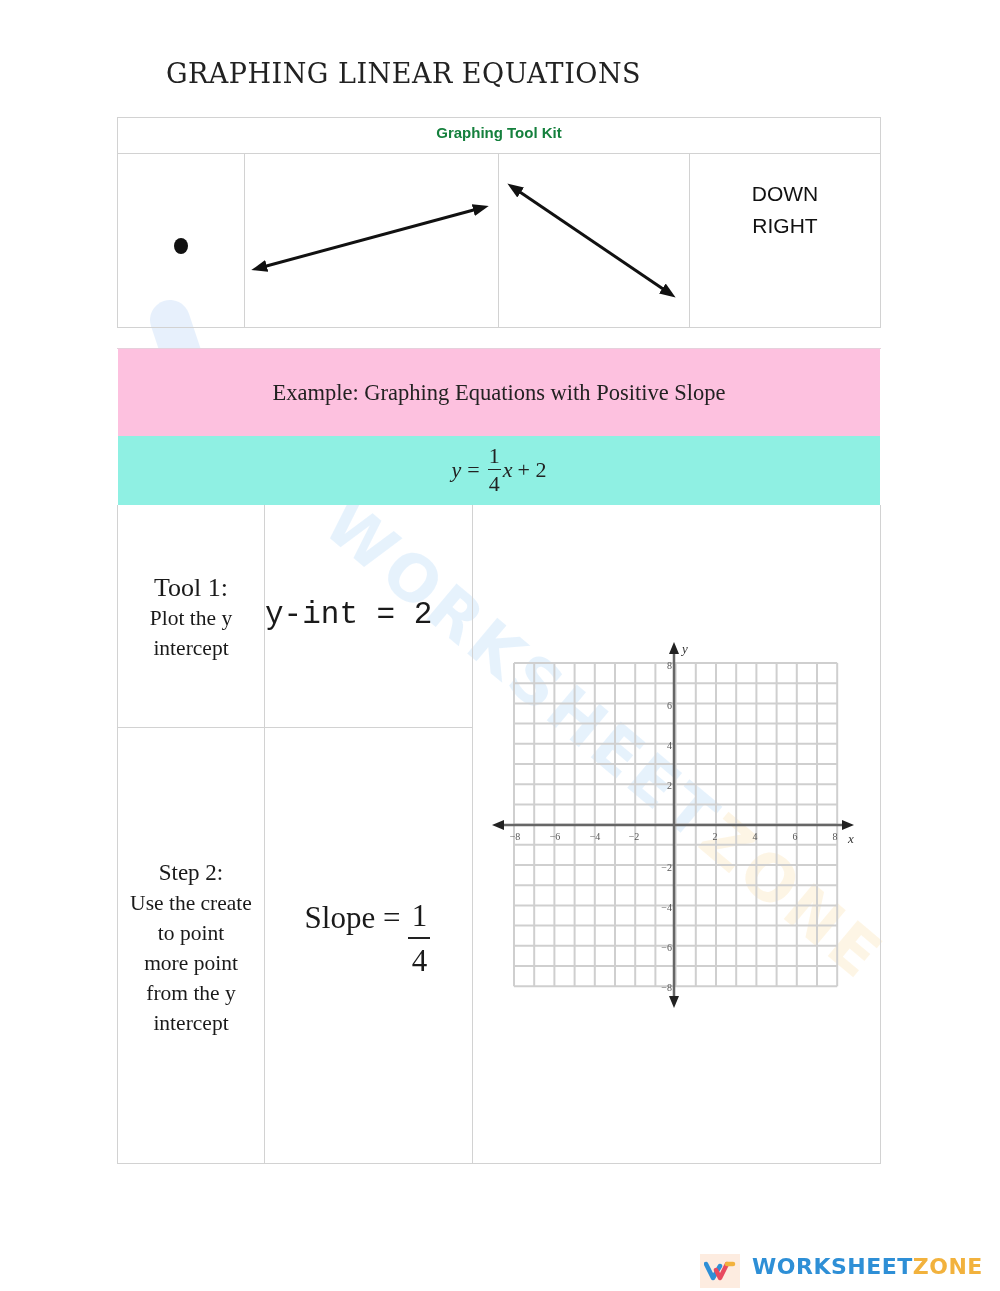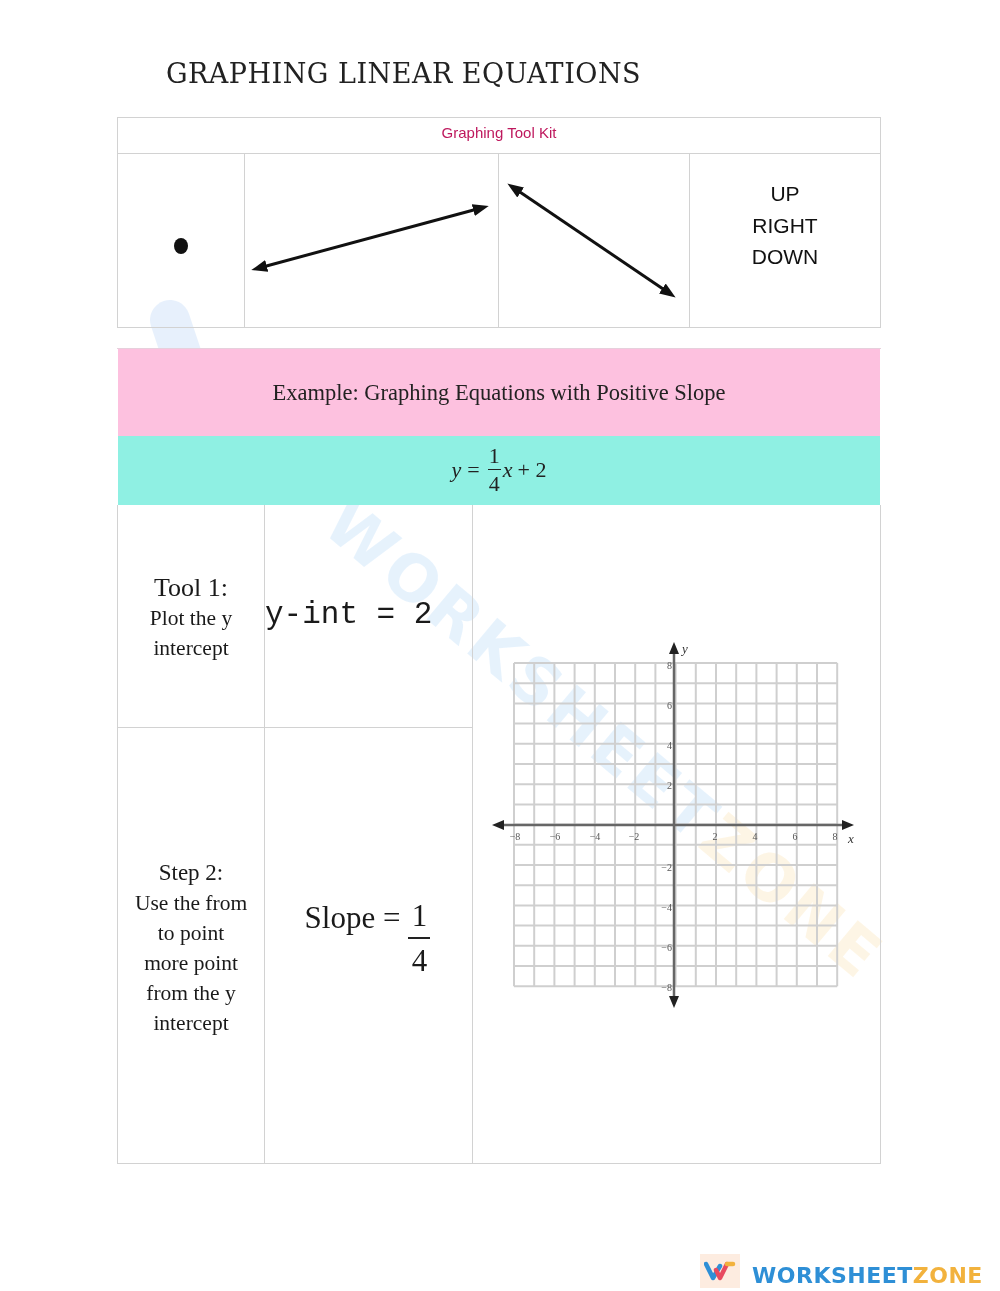--- a/index.html
+++ b/index.html
@@ -8,7 +8,7 @@
   .title { left: 0; width: 807px; top: 58px; text-align: center; font-family: "DejaVu Serif", serif; font-size: 27px; letter-spacing: 0.5px; color: #222; font-weight: normal; }
   .line-h { position: absolute; height: 1px; background: #d2d2d2; }
   .line-v { position: absolute; width: 1px; background: #d2d2d2; }
-  .toolkit-title { left: 118px; width: 762px; top: 124px; text-align: center; font-family: "Liberation Sans", sans-serif; font-size: 15px; color: #be185d; }
+  .toolkit-title { left: 118px; width: 762px; top: 124px; text-align: center; font-family: "Liberation Sans", sans-serif; font-size: 15px; color: #15803d; font-weight: bold; }
   .dir-list { left: 690px; width: 190px; top: 178px; text-align: center; font-family: "Liberation Sans", sans-serif; font-size: 21px; line-height: 31.5px; color: #111; }
   .pink { left: 118px; top: 349px; width: 762px; height: 87px; background: #fdc1df; }
   .teal { left: 118px; top: 436px; width: 762px; height: 69px; background: #8ff0e3; }

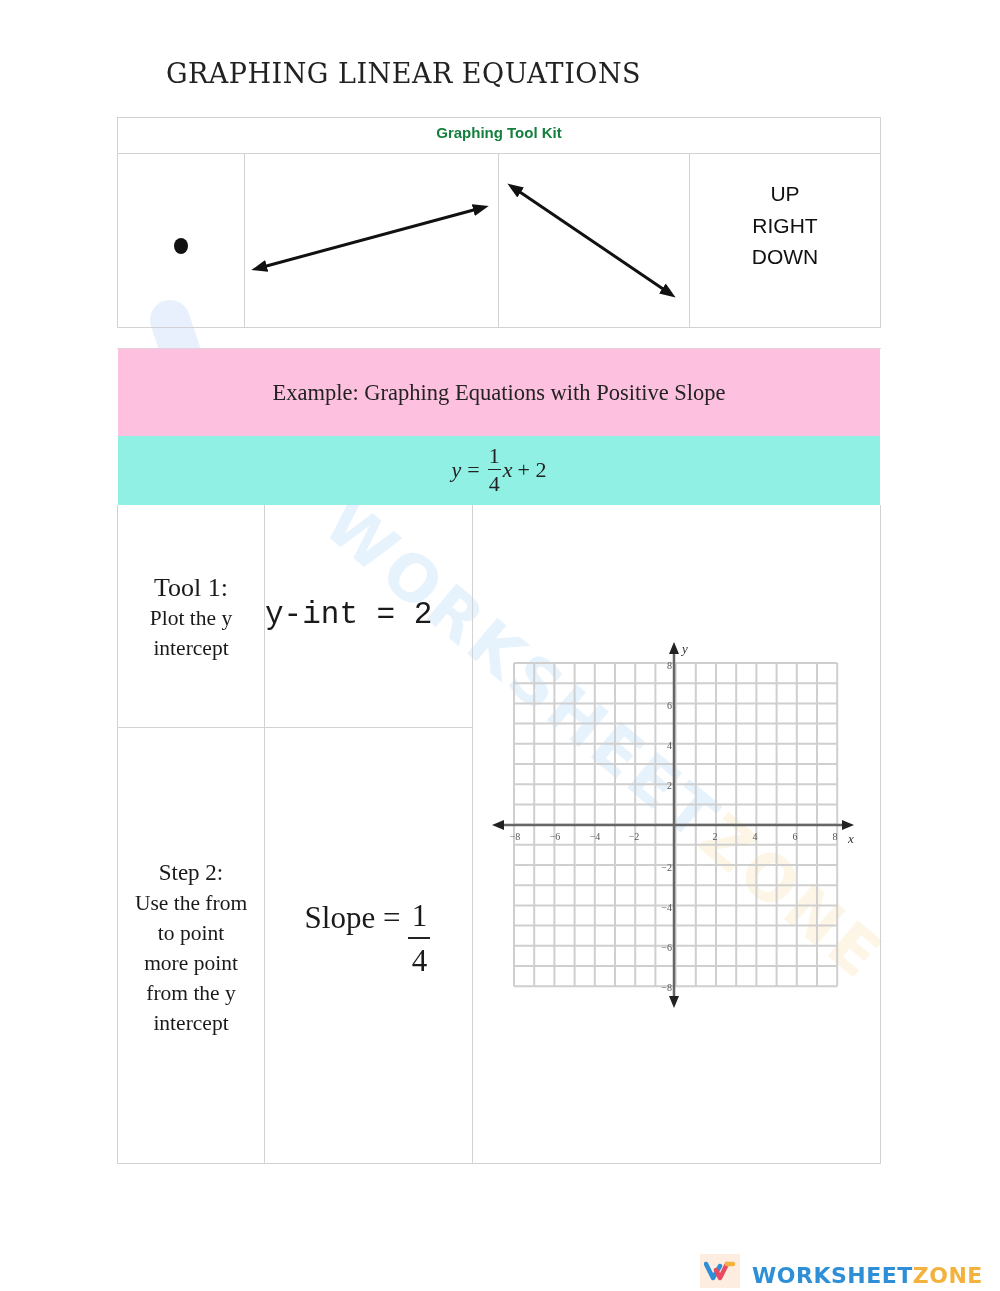--- a/index.html
+++ b/index.html
@@ -84,7 +84,6 @@
 </svg>
 
 <div class="abs dir-list">
-  <div>UP</div>
   <div>RIGHT</div>
   <div>DOWN</div>
 </div>

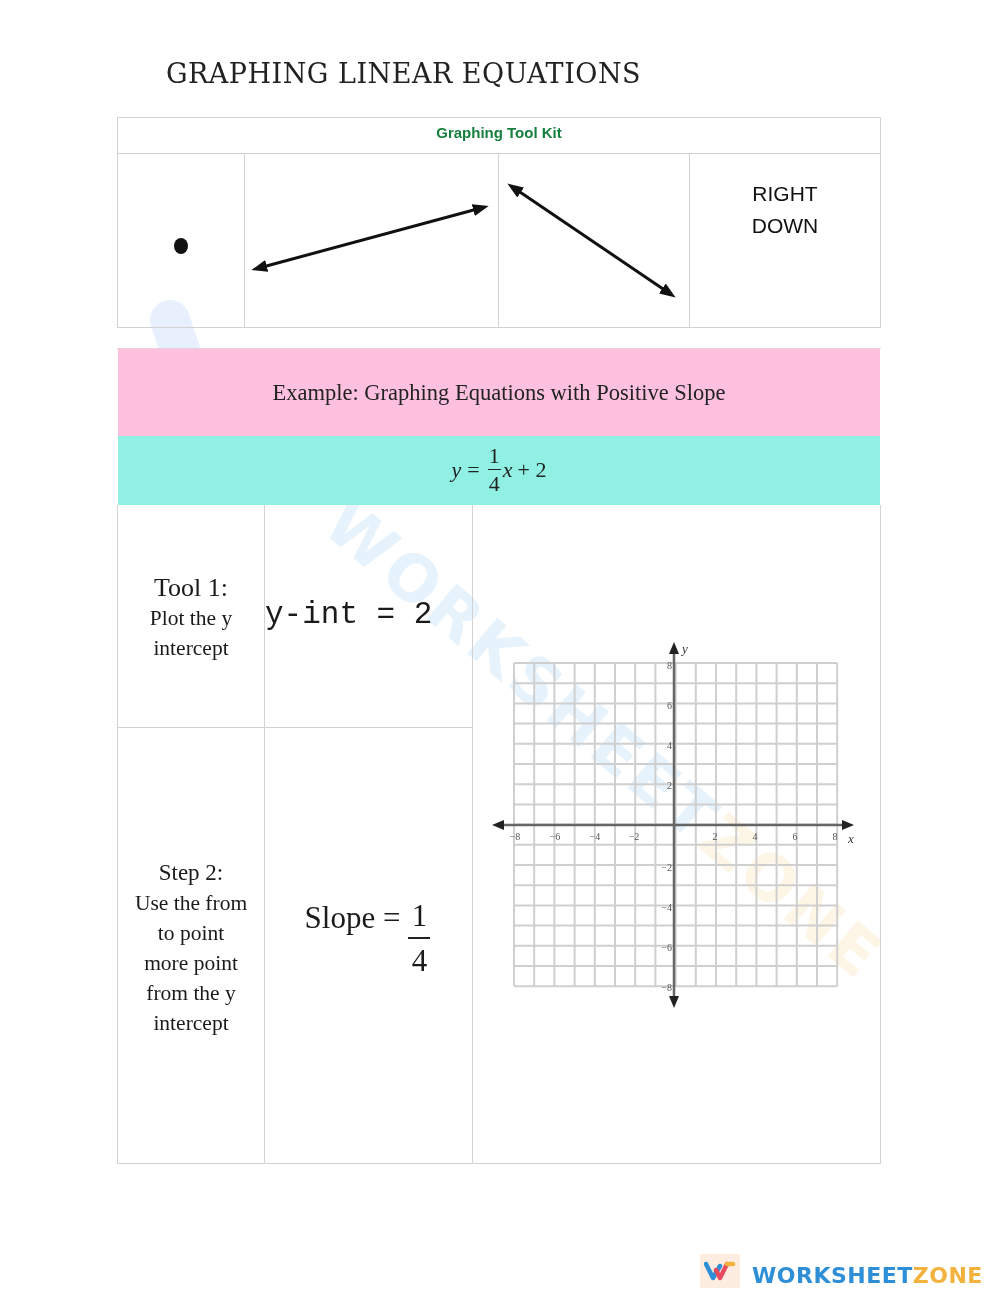--- a/index.html
+++ b/index.html
@@ -84,8 +84,8 @@
 </svg>
 
 <div class="abs dir-list">
+  <div>DOWN</div>
   <div>RIGHT</div>
-  <div>DOWN</div>
 </div>
 
 <div class="abs pink"></div>

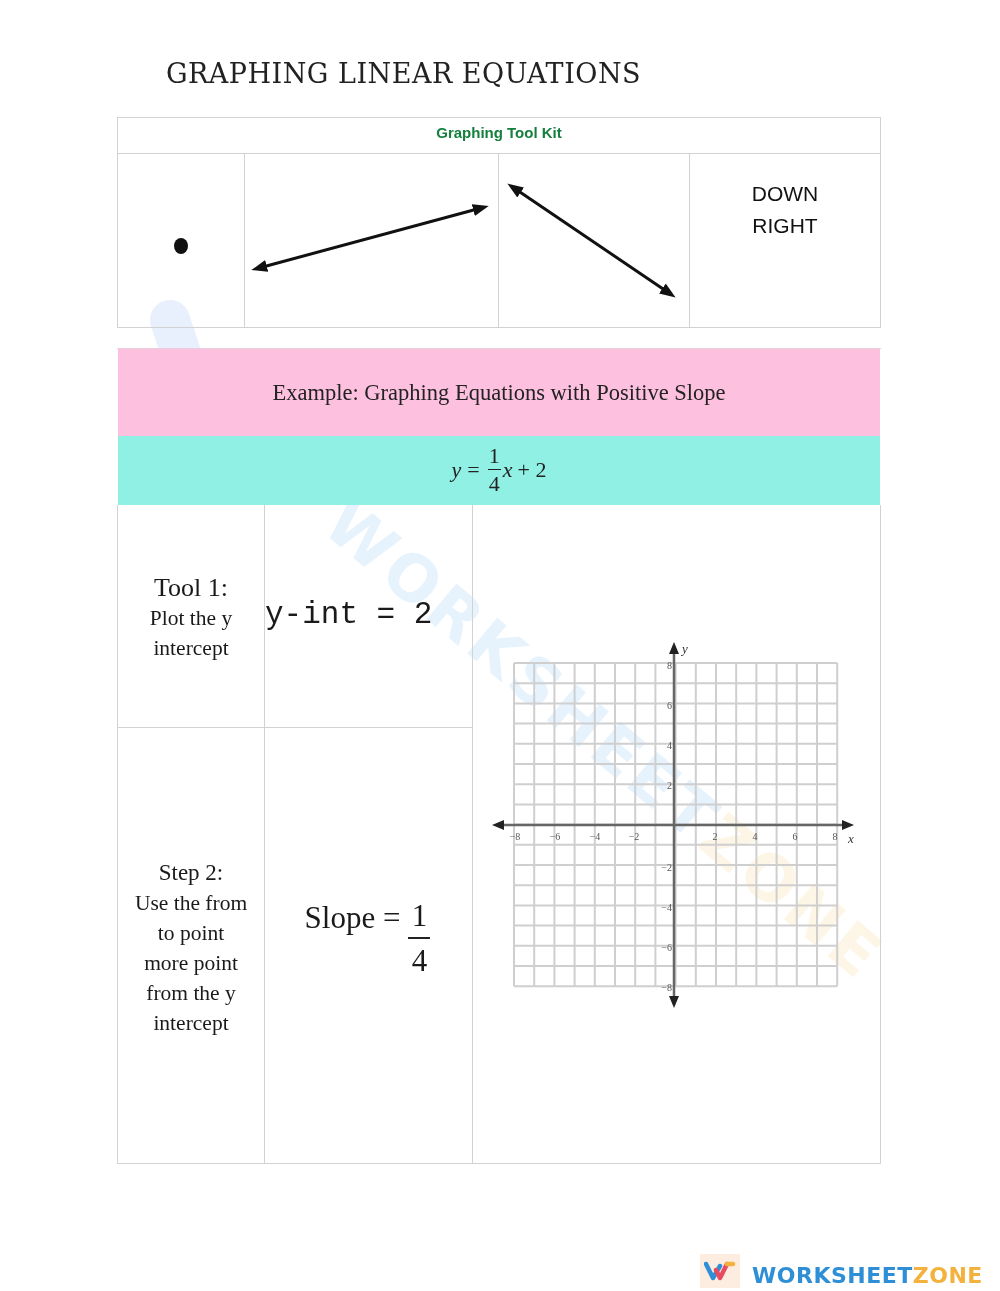--- a/index.html
+++ b/index.html
@@ -124,7 +124,7 @@
 
 <div class="abs step2">
   <div class="step-body" style="font-size:23px;">Step 2:</div>
-  <div class="step-body">Use the from</div>
+  <div class="step-body">Use the create</div>
   <div class="step-body">to point</div>
   <div class="step-body">more point</div>
   <div class="step-body">from the y</div>

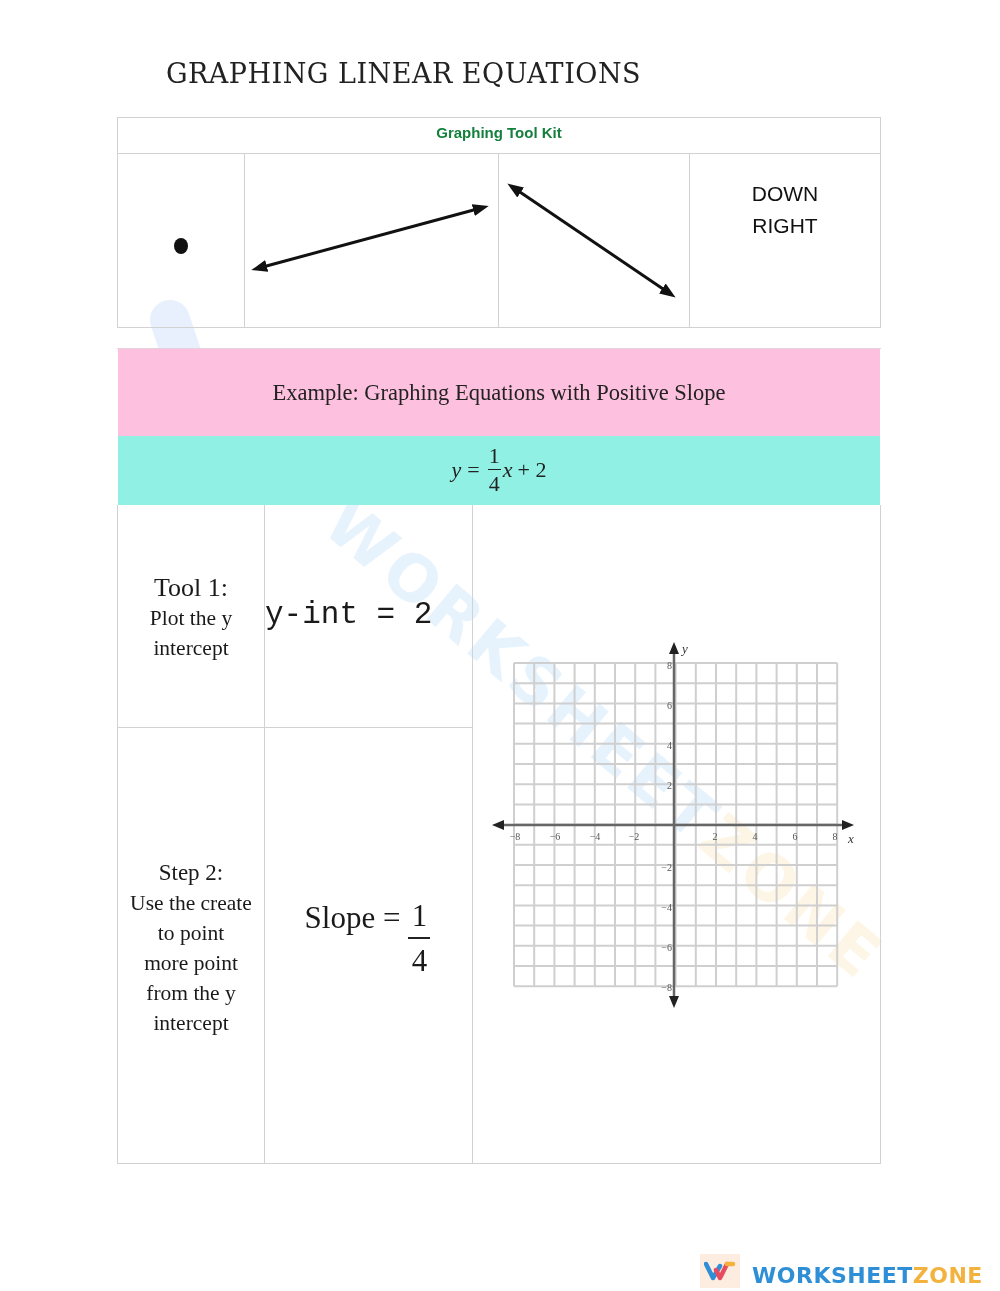--- a/index.html
+++ b/index.html
@@ -29,7 +29,7 @@
   .slope .frac .bar { width: 22px; height: 1.5px; }
   .slope .frac .num { padding-bottom: 6px; }
   .slope .frac .den { padding-top: 6px; }
-  .footer-logo { left: 700px; top: 1254px; height: 34px; display: flex; align-items: flex-end; }
+  .footer-logo { left: 700px; top: 1254px; height: 34px; display: flex; align-items: flex-start; }
   .logo-mark { width: 40px; height: 34px; background: #fdece0; display: flex; align-items: center; justify-content: center; }
   .brand-text { margin-left: 12px; font-family: "DejaVu Sans", sans-serif; font-weight: bold; font-size: 22px; letter-spacing: 0.5px; }
   .brand-a { color: #2e8fd6; }

